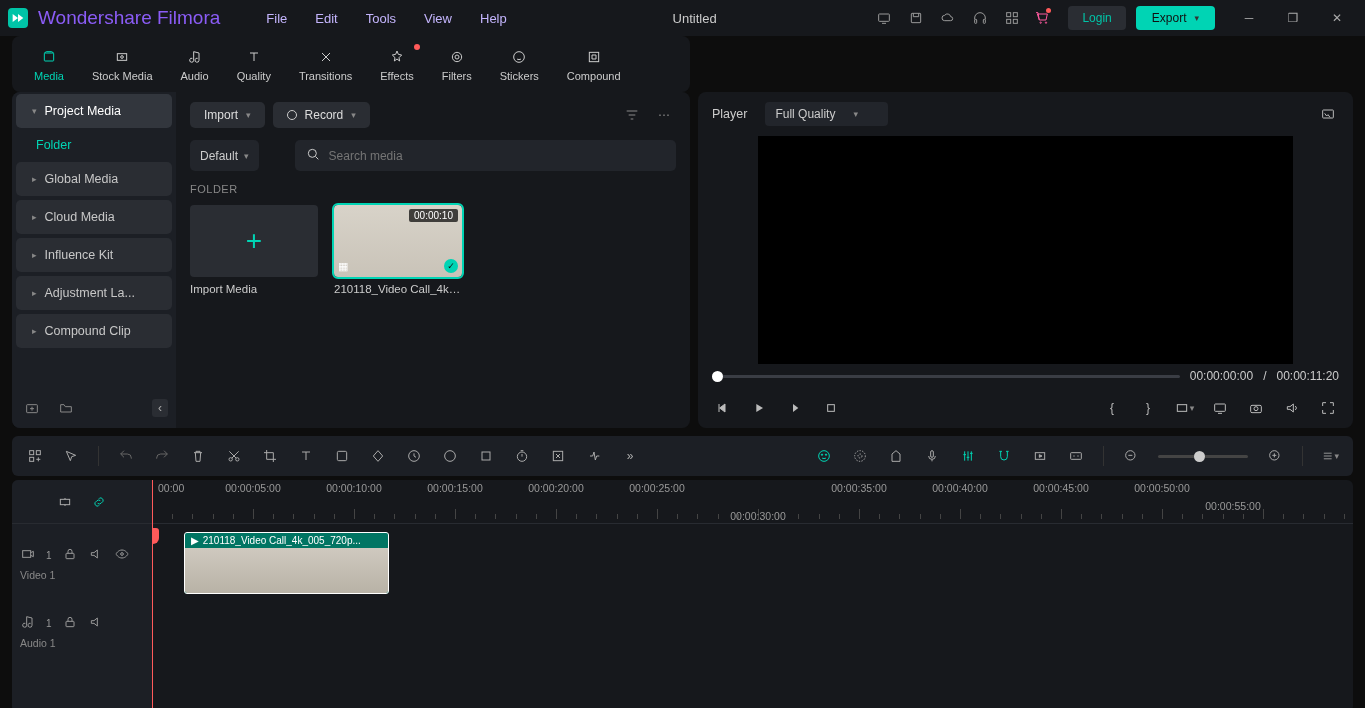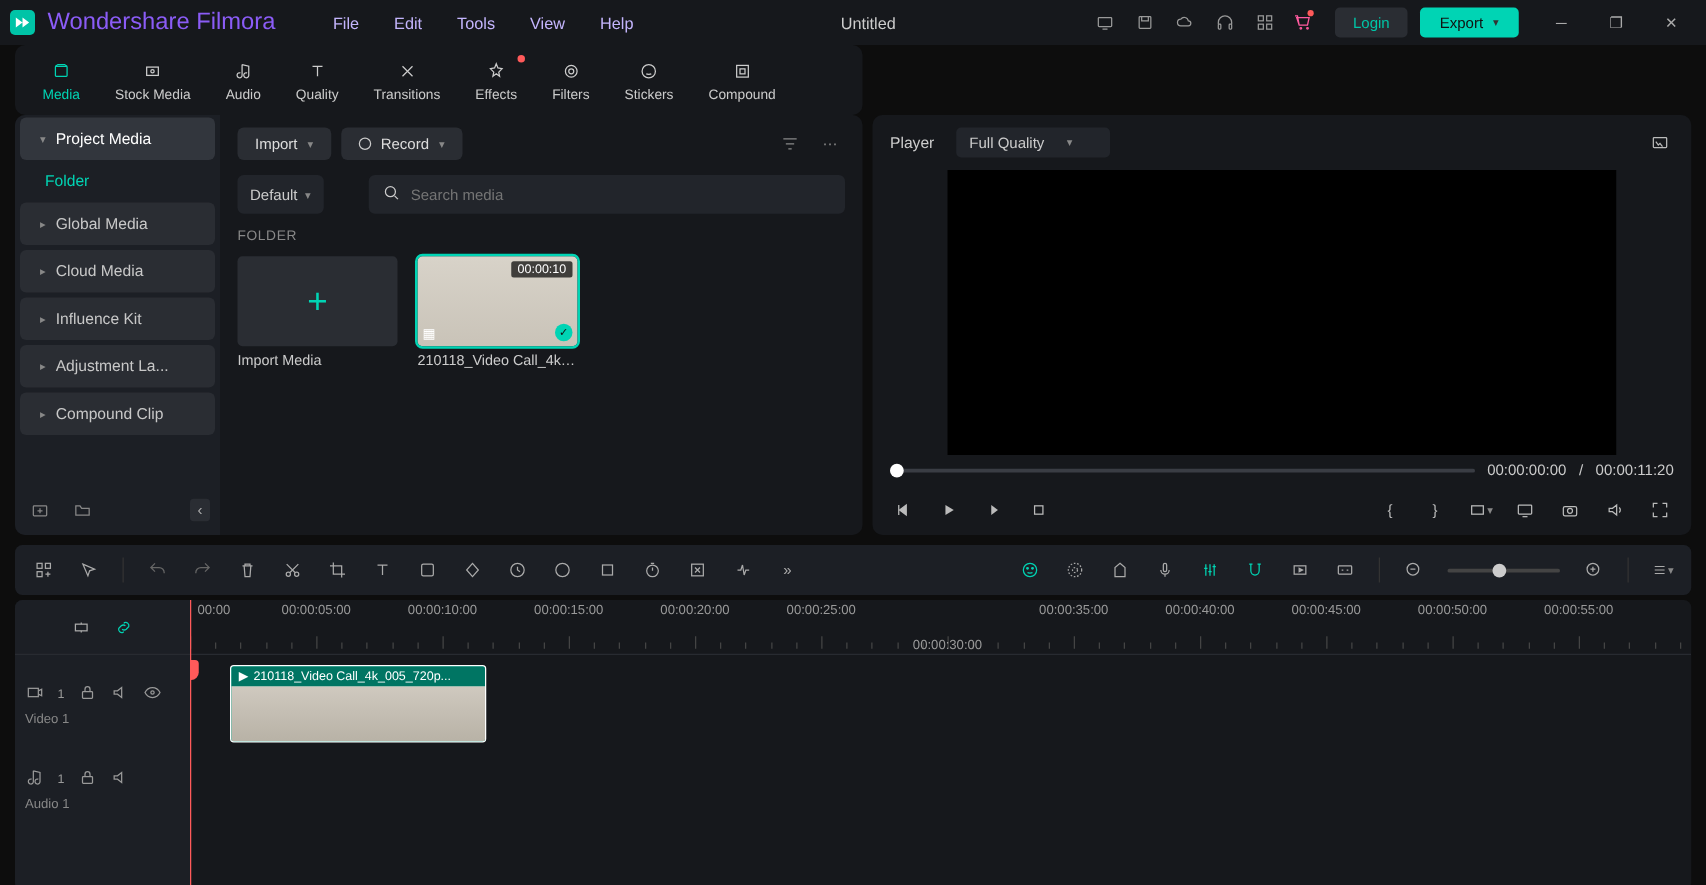--- a/index.html
+++ b/index.html
@@ -711,7 +711,7 @@
         <div class="ruler-label" style="left: 808px;">00:00:40:00</div>
         <div class="ruler-label" style="left: 909px;">00:00:45:00</div>
         <div class="ruler-label" style="left: 1010px;">00:00:50:00</div>
-        <div class="ruler-label" style="left: 1111px;">00:00:55:00</div>
+        <div class="ruler-label" style="left: 1081px; margin-top: 18px;">00:00:55:00</div>
       </div>
     <div class="tl-tracks">
       <div class="tl-track video">

